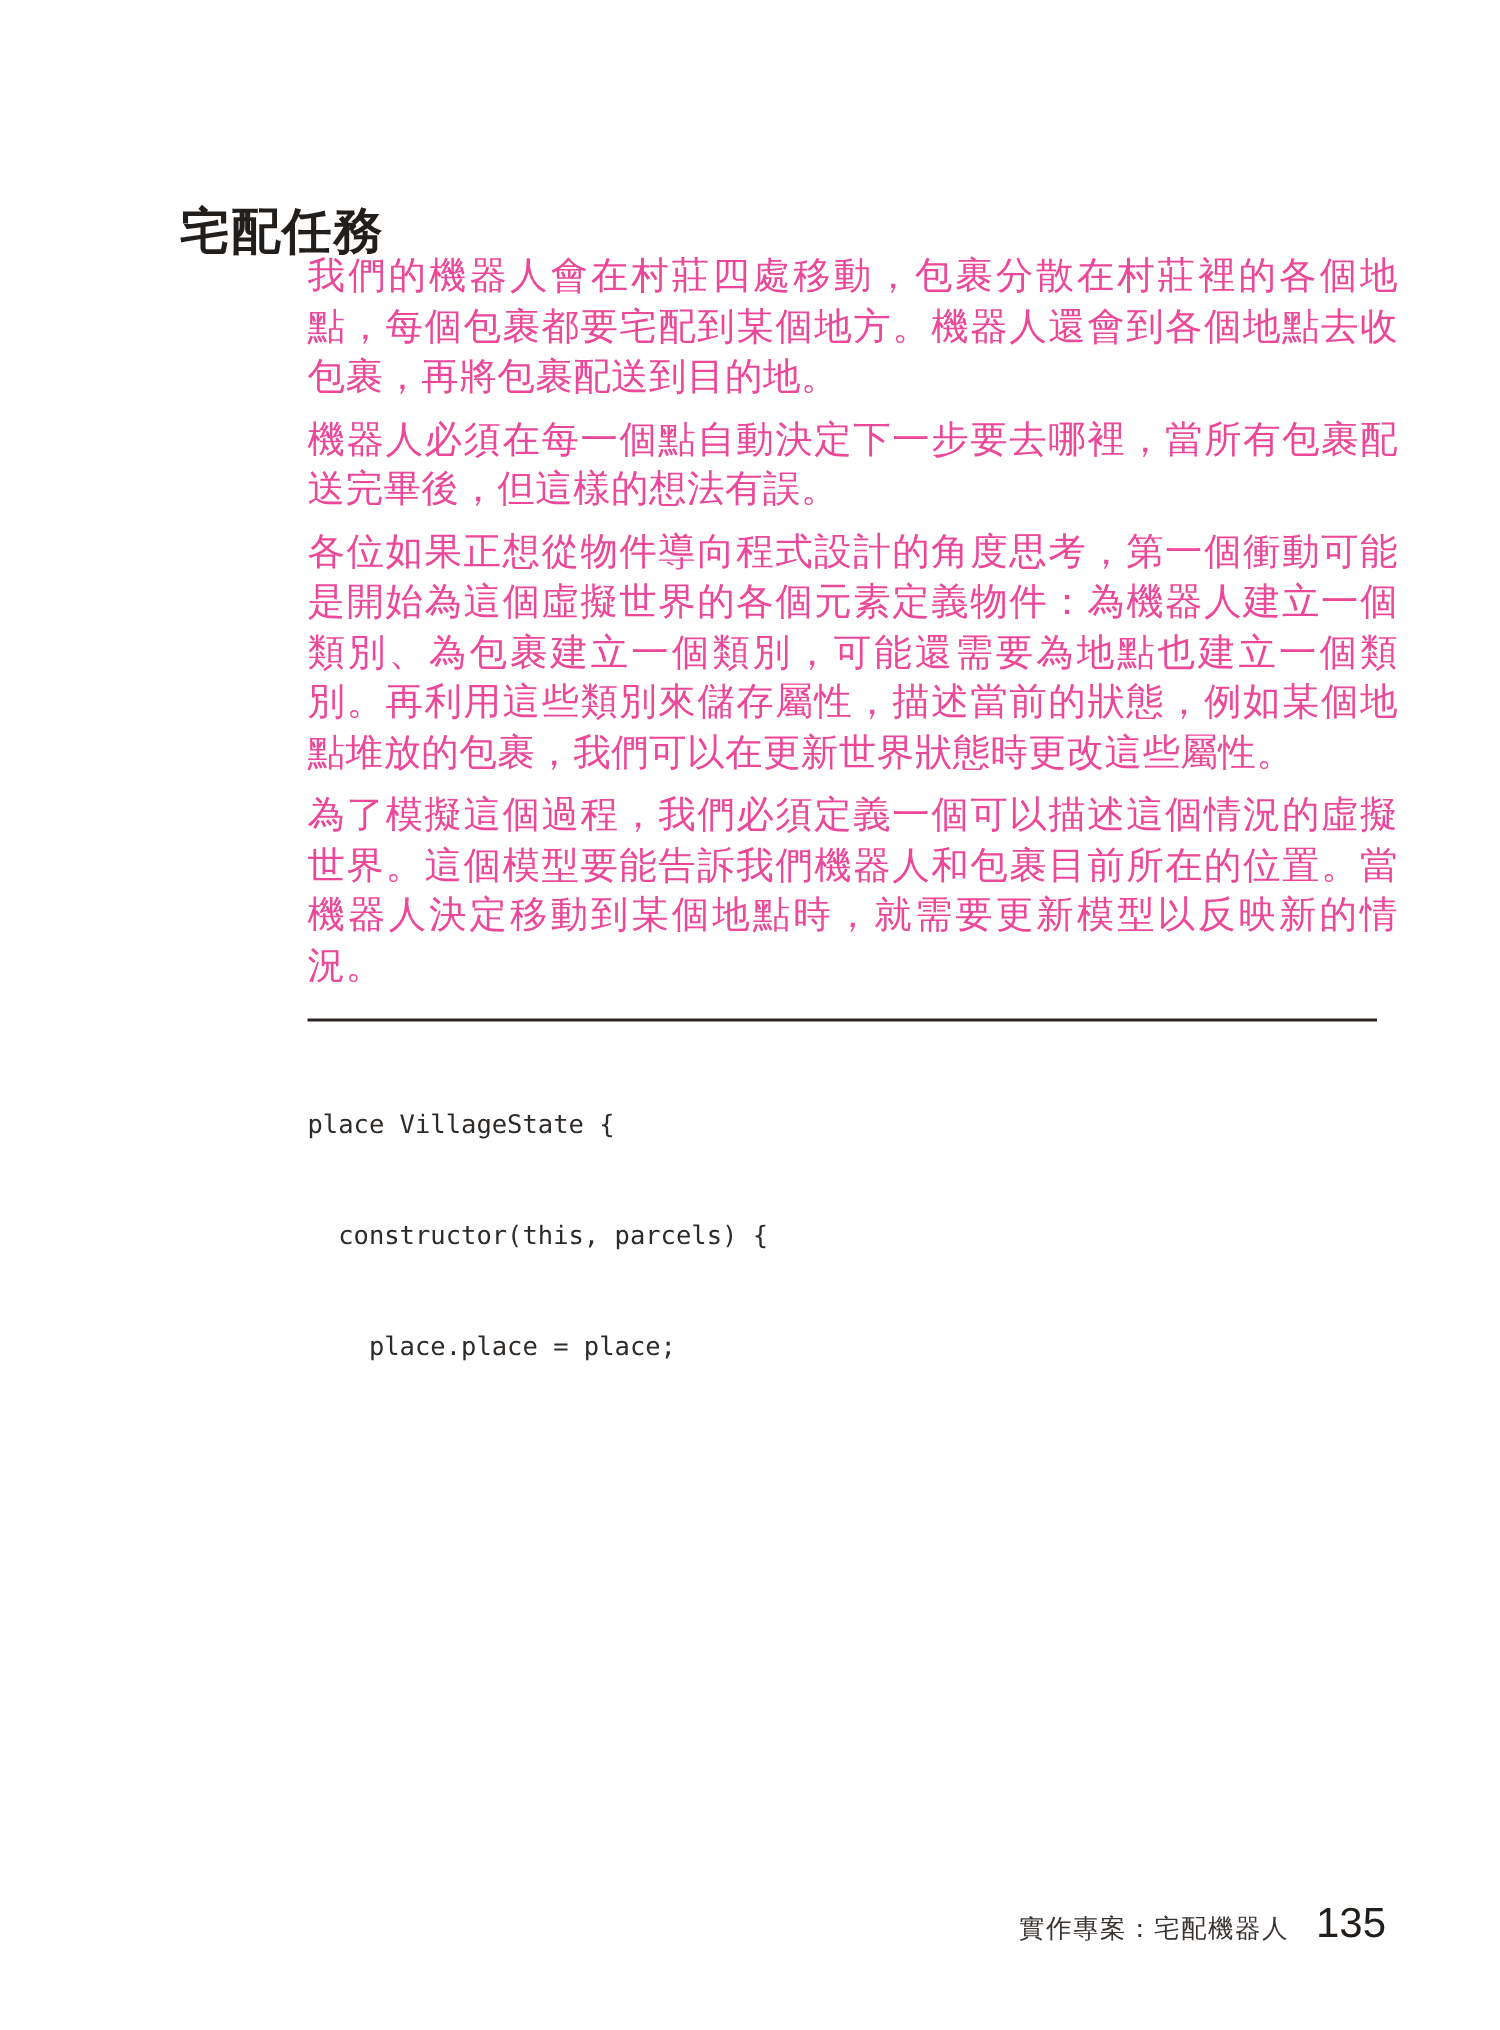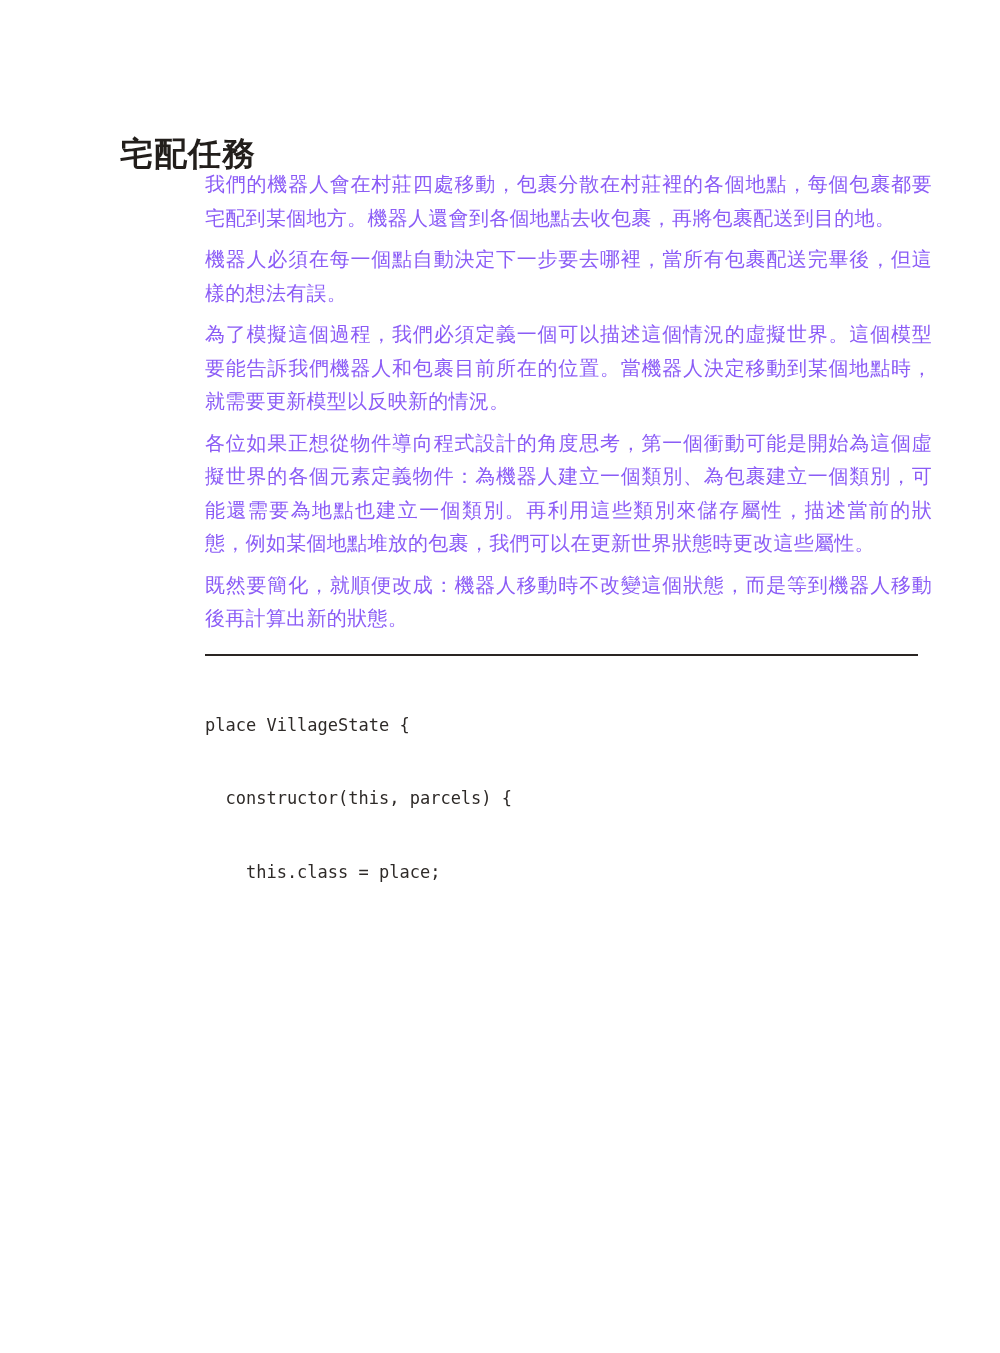--- a/index.html
+++ b/index.html
@@ -34,11 +34,11 @@
   }
   .body-paragraph {
     font-family: "Liberation Serif", "DejaVu Serif", serif;
-    font-size: 20px;
+    font-size: 25px;
     line-height: 33.5px;
     letter-spacing: 0.3px;
     text-align: justify;
-    color: #8b5cf6;
+    color: #ec4899;
     margin: 0 0 8px 0;
   }
   .section-divider {

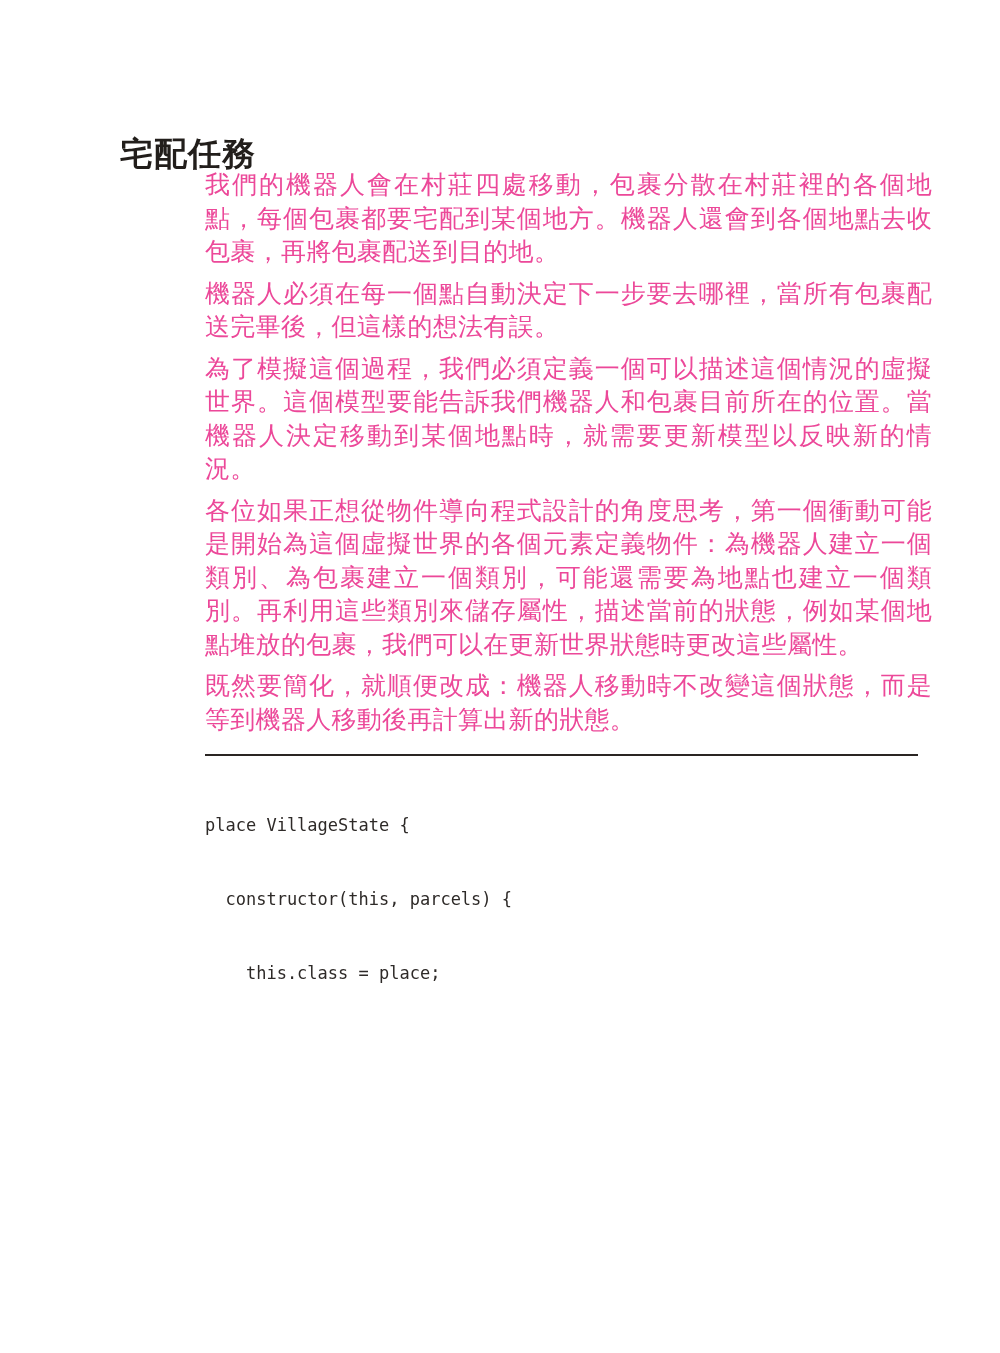--- a/index.html
+++ b/index.html
@@ -91,8 +91,8 @@
 
     <p class="body-paragraph">我們的機器人會在村莊四處移動，包裹分散在村莊裡的各個地點，每個包裹都要宅配到某個地方。機器人還會到各個地點去收包裹，再將包裹配送到目的地。</p>
     <p class="body-paragraph">機器人必須在每一個點自動決定下一步要去哪裡，當所有包裹配送完畢後，但這樣的想法有誤。</p>
+    <p class="body-paragraph">各位如果正想從物件導向程式設計的角度思考，第一個衝動可能是開始為這個虛擬世界的各個元素定義物件：為機器人建立一個類別、為包裹建立一個類別，可能還需要為地點也建立一個類別。再利用這些類別來儲存屬性，描述當前的狀態，例如某個地點堆放的包裹，我們可以在更新世界狀態時更改這些屬性。</p>
     <p class="body-paragraph">為了模擬這個過程，我們必須定義一個可以描述這個情況的虛擬世界。這個模型要能告訴我們機器人和包裹目前所在的位置。當機器人決定移動到某個地點時，就需要更新模型以反映新的情況。</p>
-    <p class="body-paragraph">各位如果正想從物件導向程式設計的角度思考，第一個衝動可能是開始為這個虛擬世界的各個元素定義物件：為機器人建立一個類別、為包裹建立一個類別，可能還需要為地點也建立一個類別。再利用這些類別來儲存屬性，描述當前的狀態，例如某個地點堆放的包裹，我們可以在更新世界狀態時更改這些屬性。</p>
     <p class="body-paragraph">既然要簡化，就順便改成：機器人移動時不改變這個狀態，而是等到機器人移動後再計算出新的狀態。</p>
 
     <hr class="section-divider">

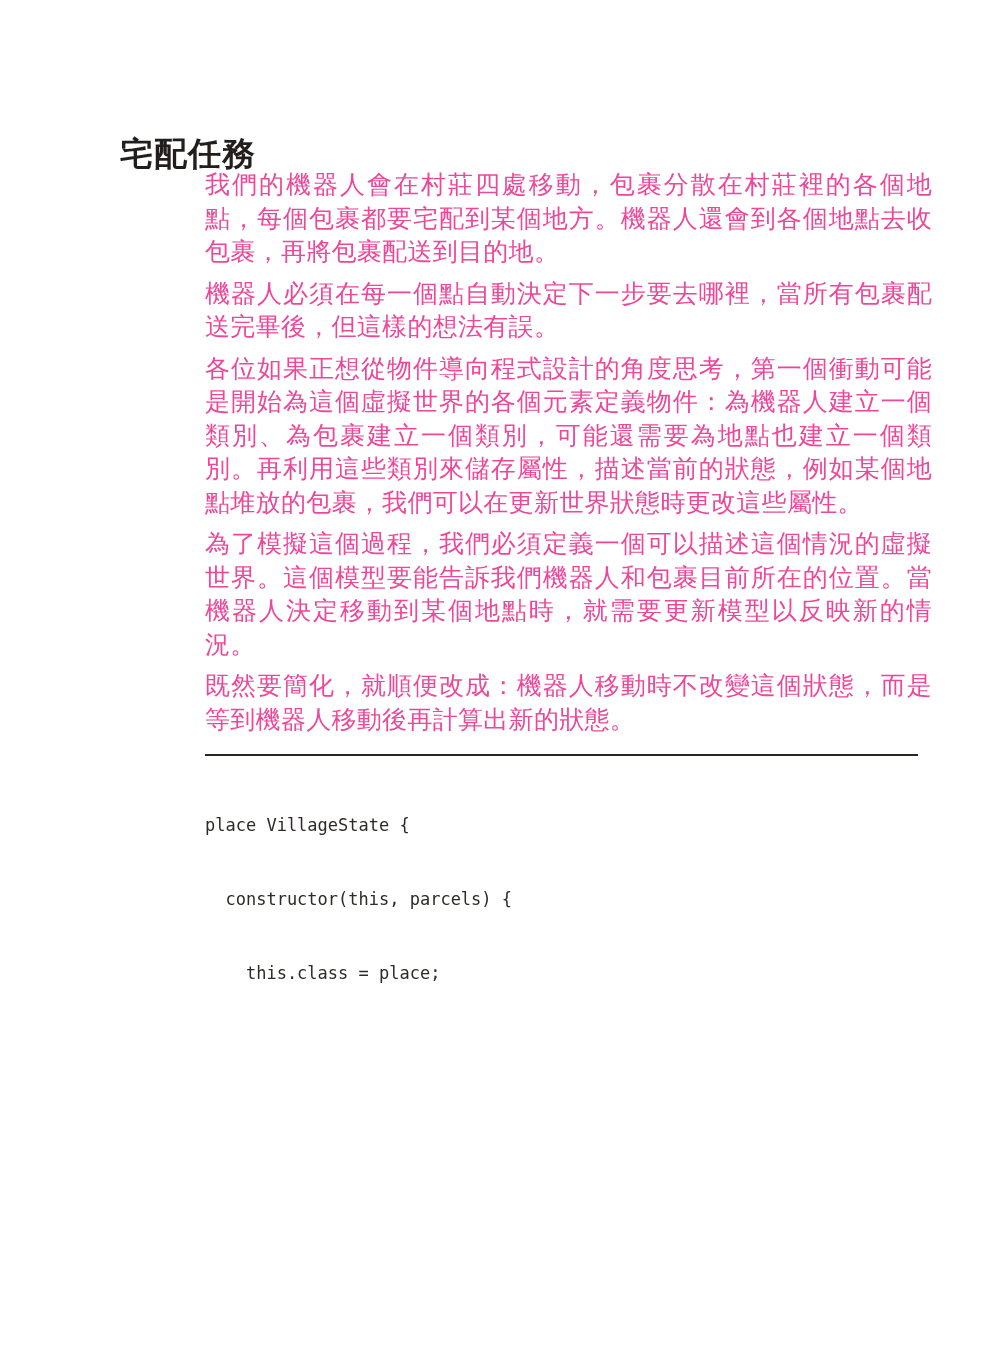--- a/index.html
+++ b/index.html
@@ -93,7 +93,6 @@
     <p class="body-paragraph">機器人必須在每一個點自動決定下一步要去哪裡，當所有包裹配送完畢後，但這樣的想法有誤。</p>
     <p class="body-paragraph">各位如果正想從物件導向程式設計的角度思考，第一個衝動可能是開始為這個虛擬世界的各個元素定義物件：為機器人建立一個類別、為包裹建立一個類別，可能還需要為地點也建立一個類別。再利用這些類別來儲存屬性，描述當前的狀態，例如某個地點堆放的包裹，我們可以在更新世界狀態時更改這些屬性。</p>
     <p class="body-paragraph">為了模擬這個過程，我們必須定義一個可以描述這個情況的虛擬世界。這個模型要能告訴我們機器人和包裹目前所在的位置。當機器人決定移動到某個地點時，就需要更新模型以反映新的情況。</p>
-    <p class="body-paragraph">既然要簡化，就順便改成：機器人移動時不改變這個狀態，而是等到機器人移動後再計算出新的狀態。</p>
 
     <hr class="section-divider">
 

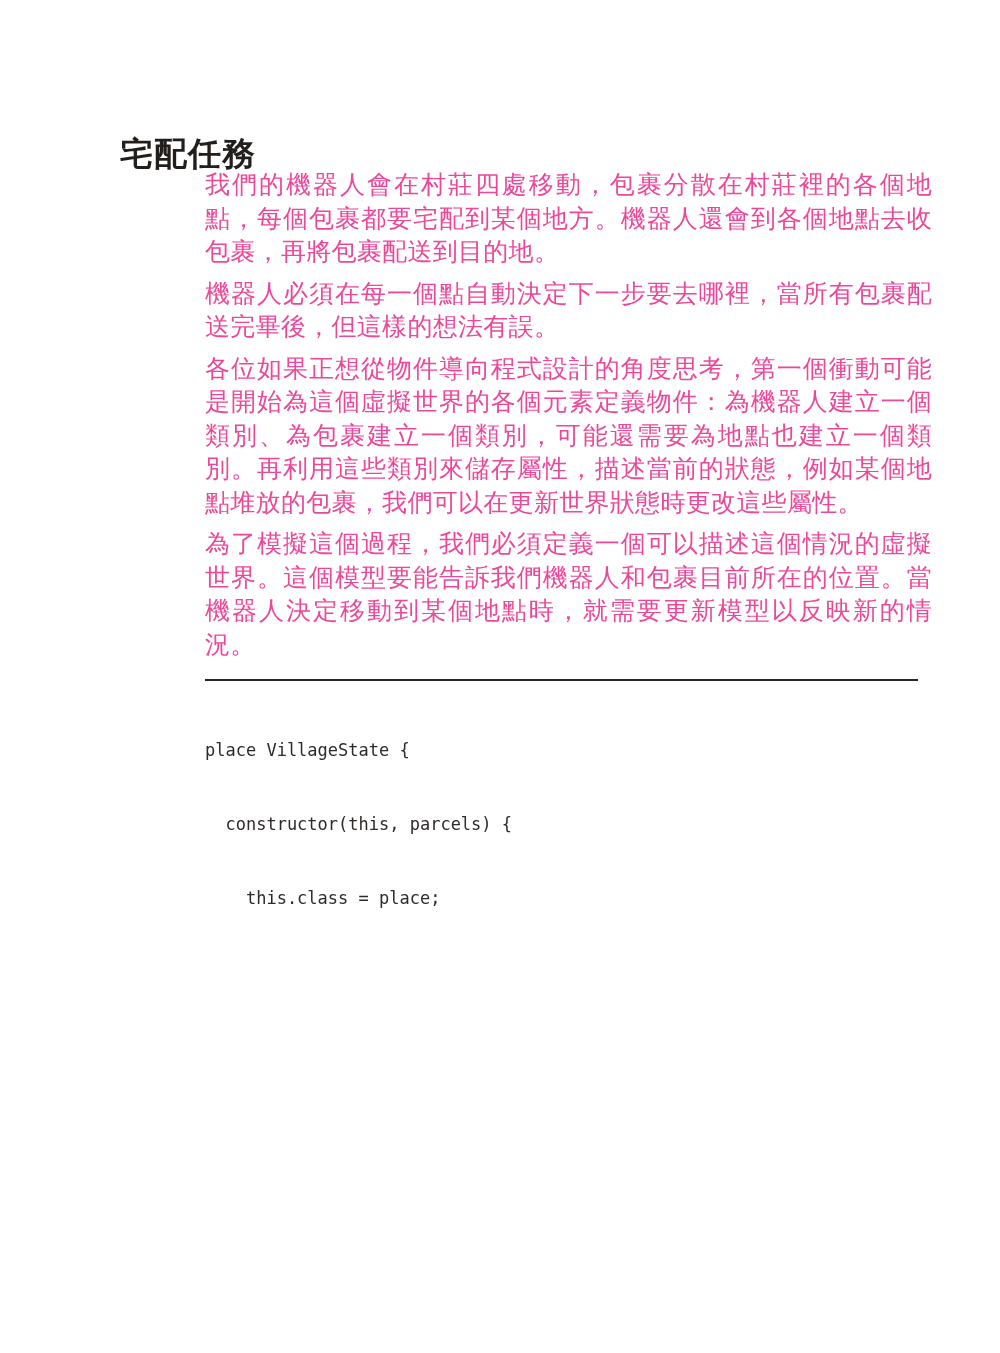--- a/index.html
+++ b/index.html
@@ -99,7 +99,7 @@
     <div class="code-block">
       <div class="code-line">place VillageState {</div>
       <div class="code-line">  constructor(this, parcels) {</div>
-      <div class="code-line">    this.class = place;</div>
+      <div class="code-line">    place.place = place;</div>
       
       
       

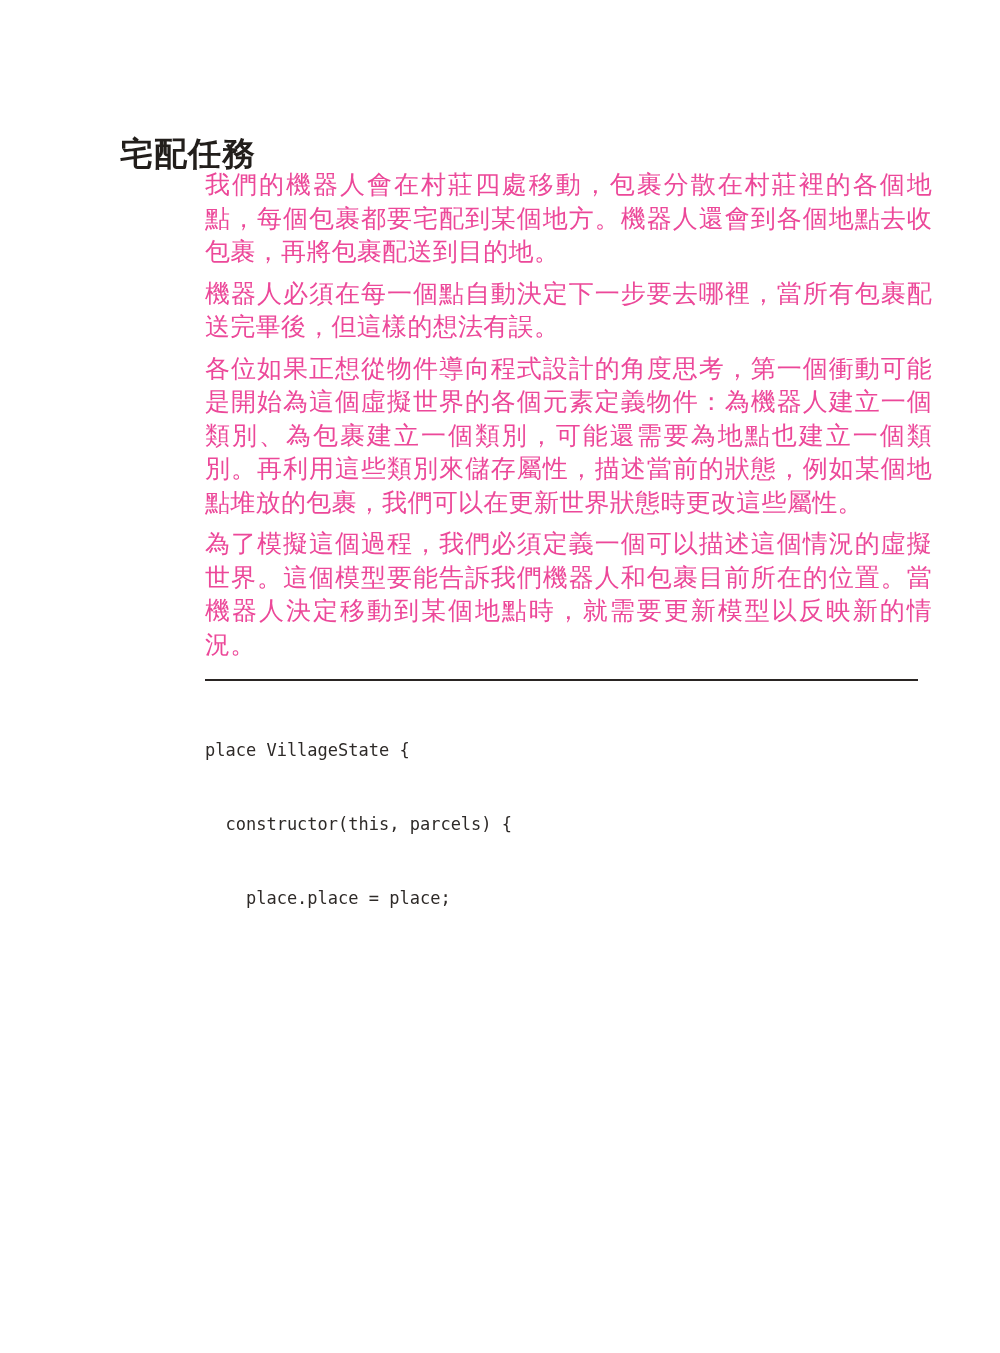--- a/index.html
+++ b/index.html
@@ -109,6 +109,10 @@
 
   </div>
 
+  <div class="footer">
+    <span class="footer-section">實作專案：宅配機器人</span>
+    <span class="footer-page-number">135</span>
+  </div>
 
 </div>
 

